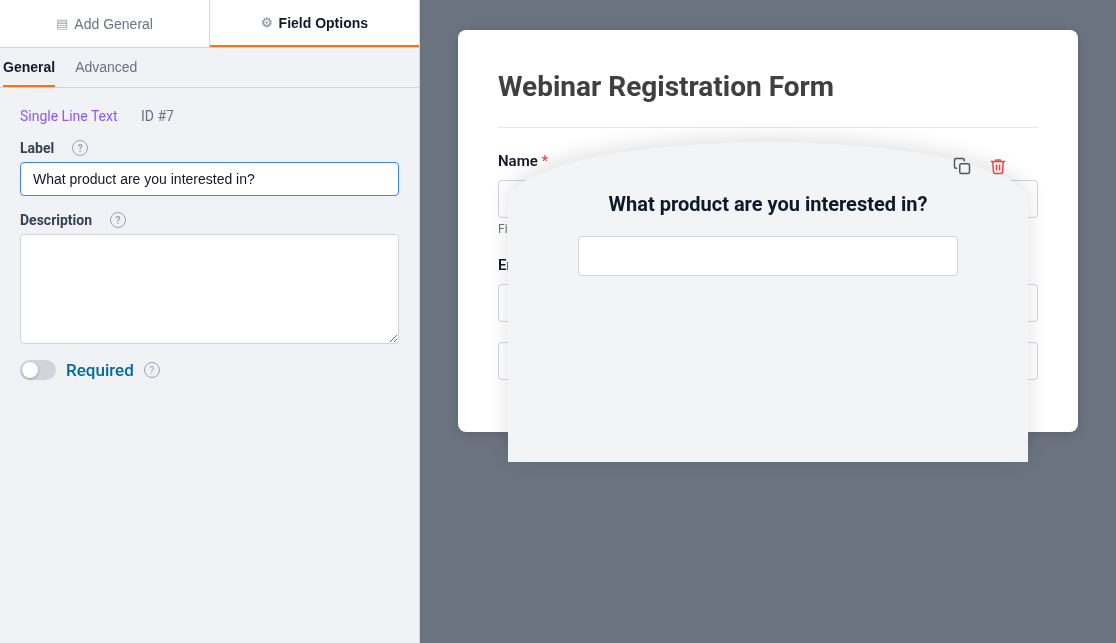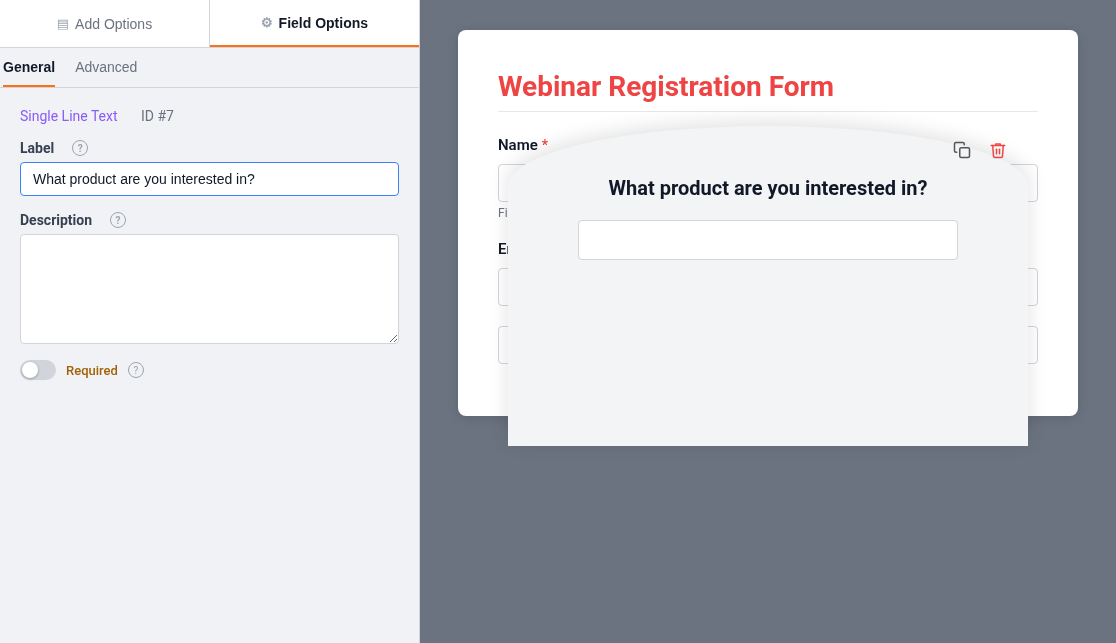--- a/index.html
+++ b/index.html
@@ -352,7 +352,7 @@
   <div class="top-tabs">
     <button class="top-tab">
       <span class="tab-icon">▤</span>
-      <span>Add Options</span>
+      <span>Add General</span>
     </button>
     <button class="top-tab active">
       <span class="tab-icon">⚙</span>

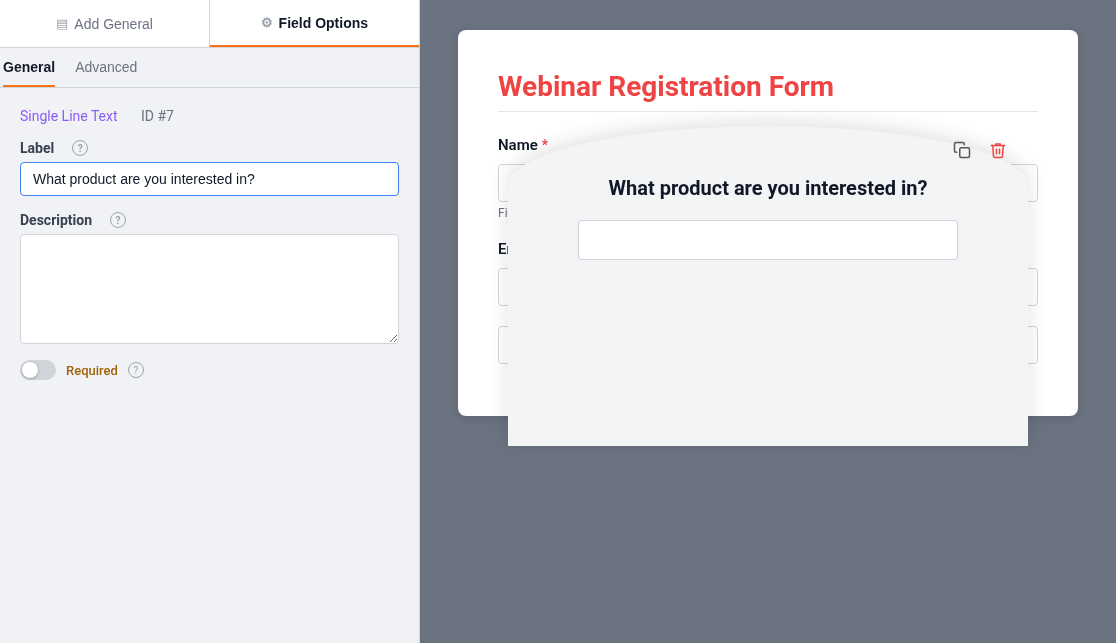--- a/index.html
+++ b/index.html
@@ -210,8 +210,8 @@
     .form-title {
       font-size: 28px;
       font-weight: 700;
-      color: #ef4444;
-      margin-bottom: 8px;
+      color: #404040;
+      margin-bottom: 24px;
     }
 
     .form-divider {

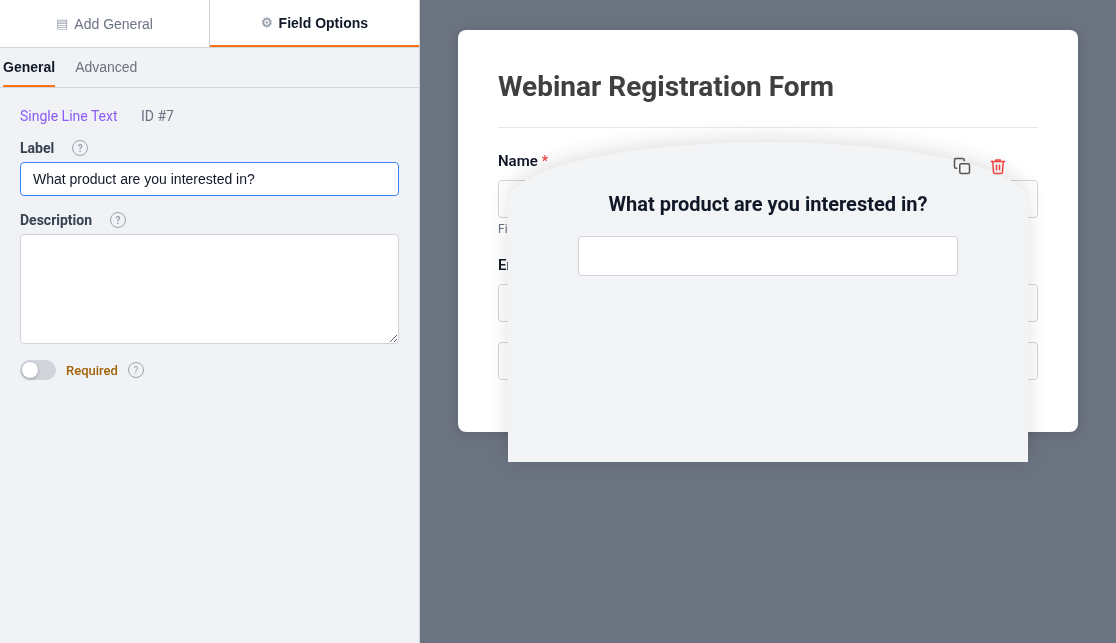--- a/index.html
+++ b/index.html
@@ -192,9 +192,9 @@
     }
 
     .required-label {
-      font-size: 13px;
+      font-size: 17px;
       font-weight: 500;
-      color: #a16207;
+      color: #0369a1;
     }
 
     .form-preview {

